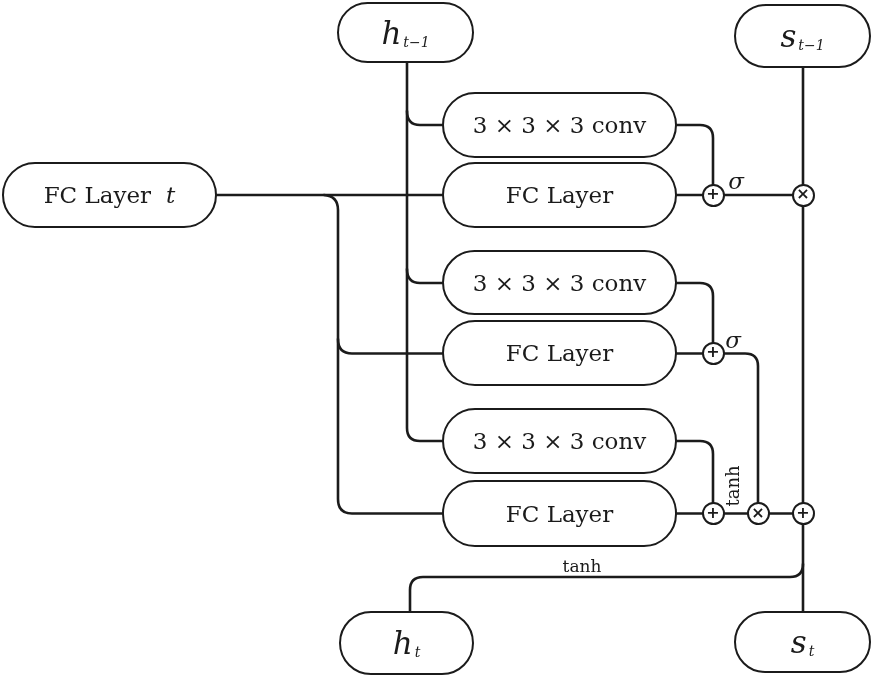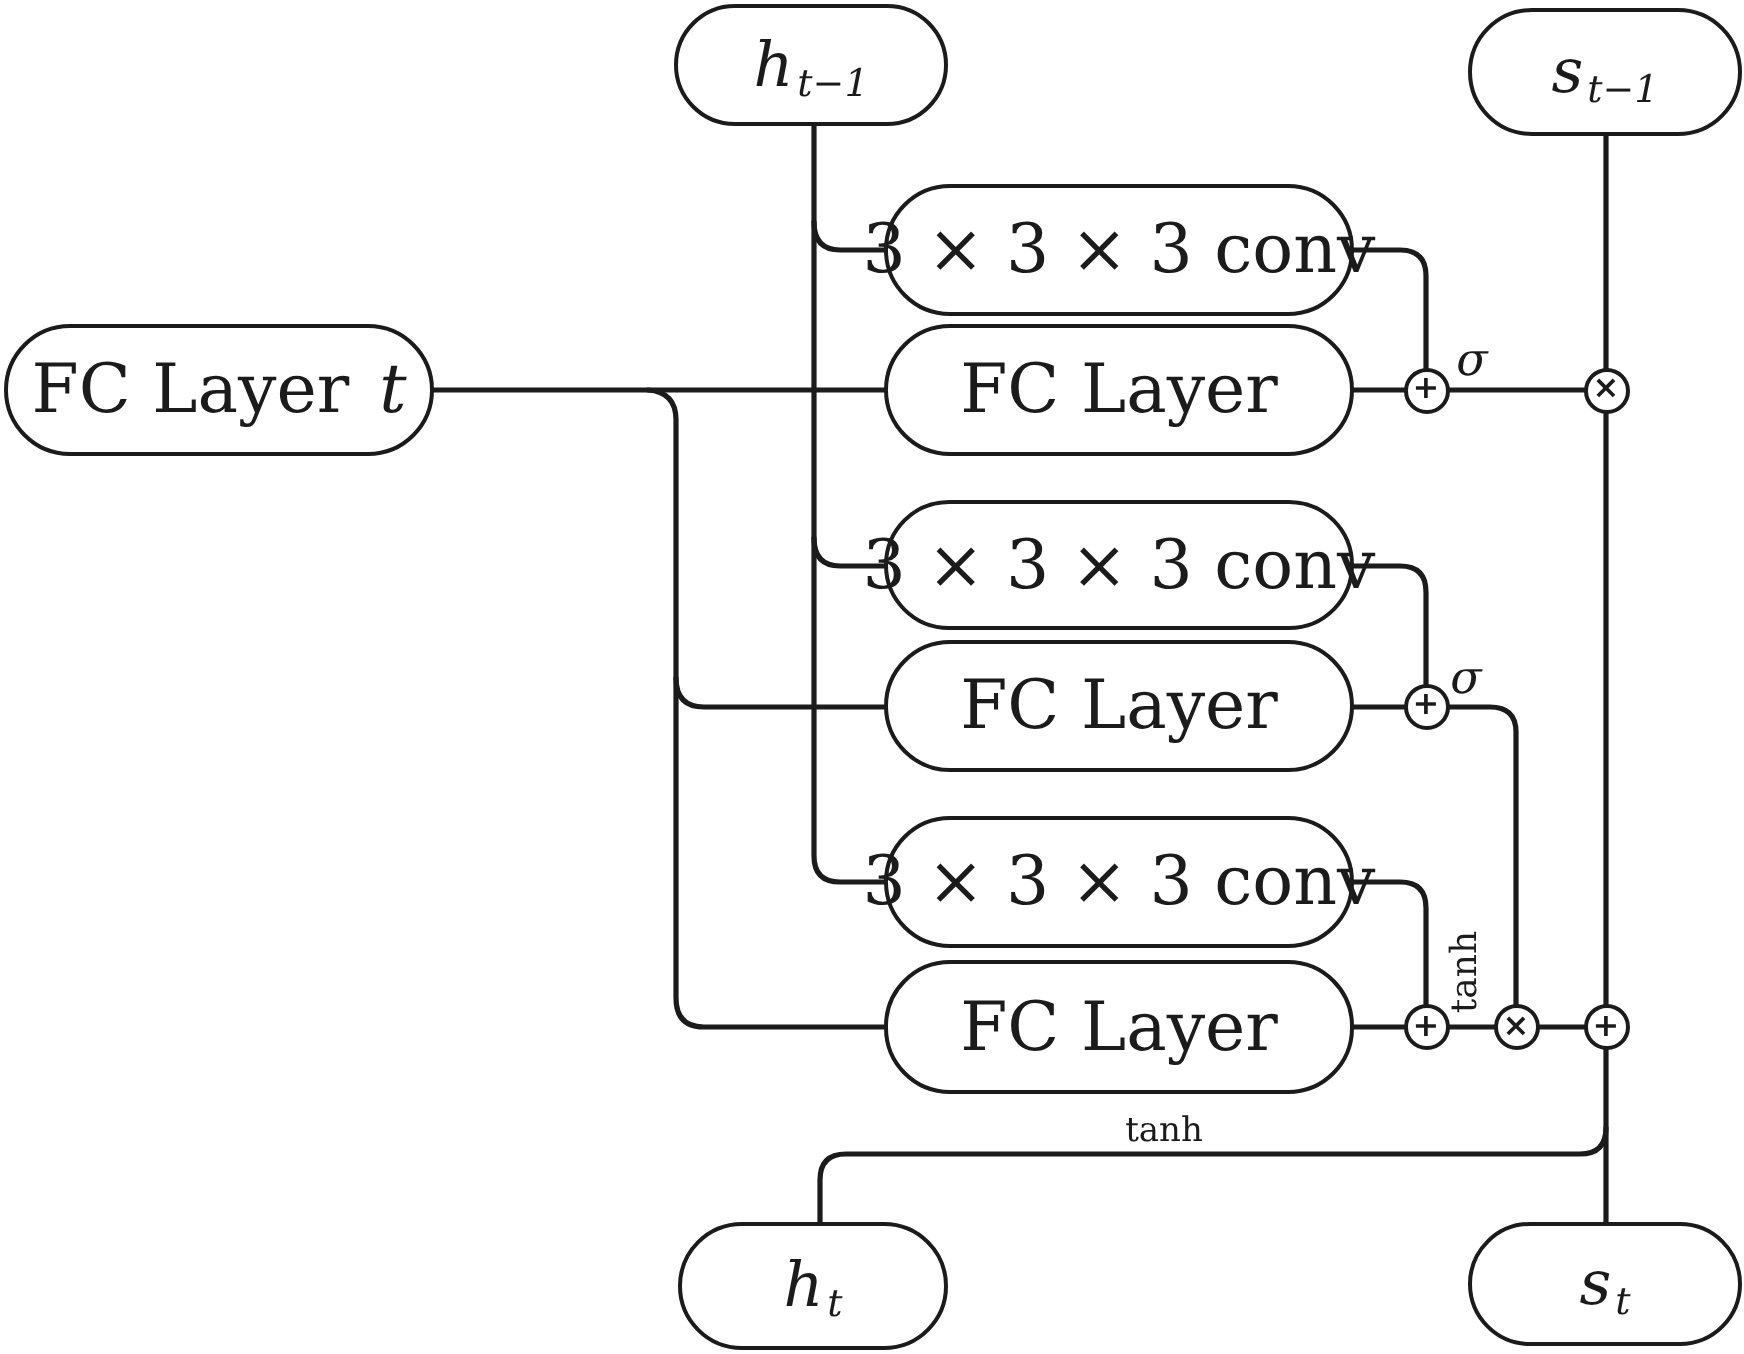--- a/index.html
+++ b/index.html
@@ -29,7 +29,7 @@
   }
   .var-node { font-size: 31px; }
   .vbase { font-style: italic; }
-  .vsub  { font-style: italic; font-size: 19px; position: relative; top: 9px; margin-left: 2px; }
+  .vsub  { font-style: italic; font-size: 14px; position: relative; top: 9px; margin-left: 2px; }
   .fcvar { font-style: italic; margin-left: 15px; }
 
   .op {

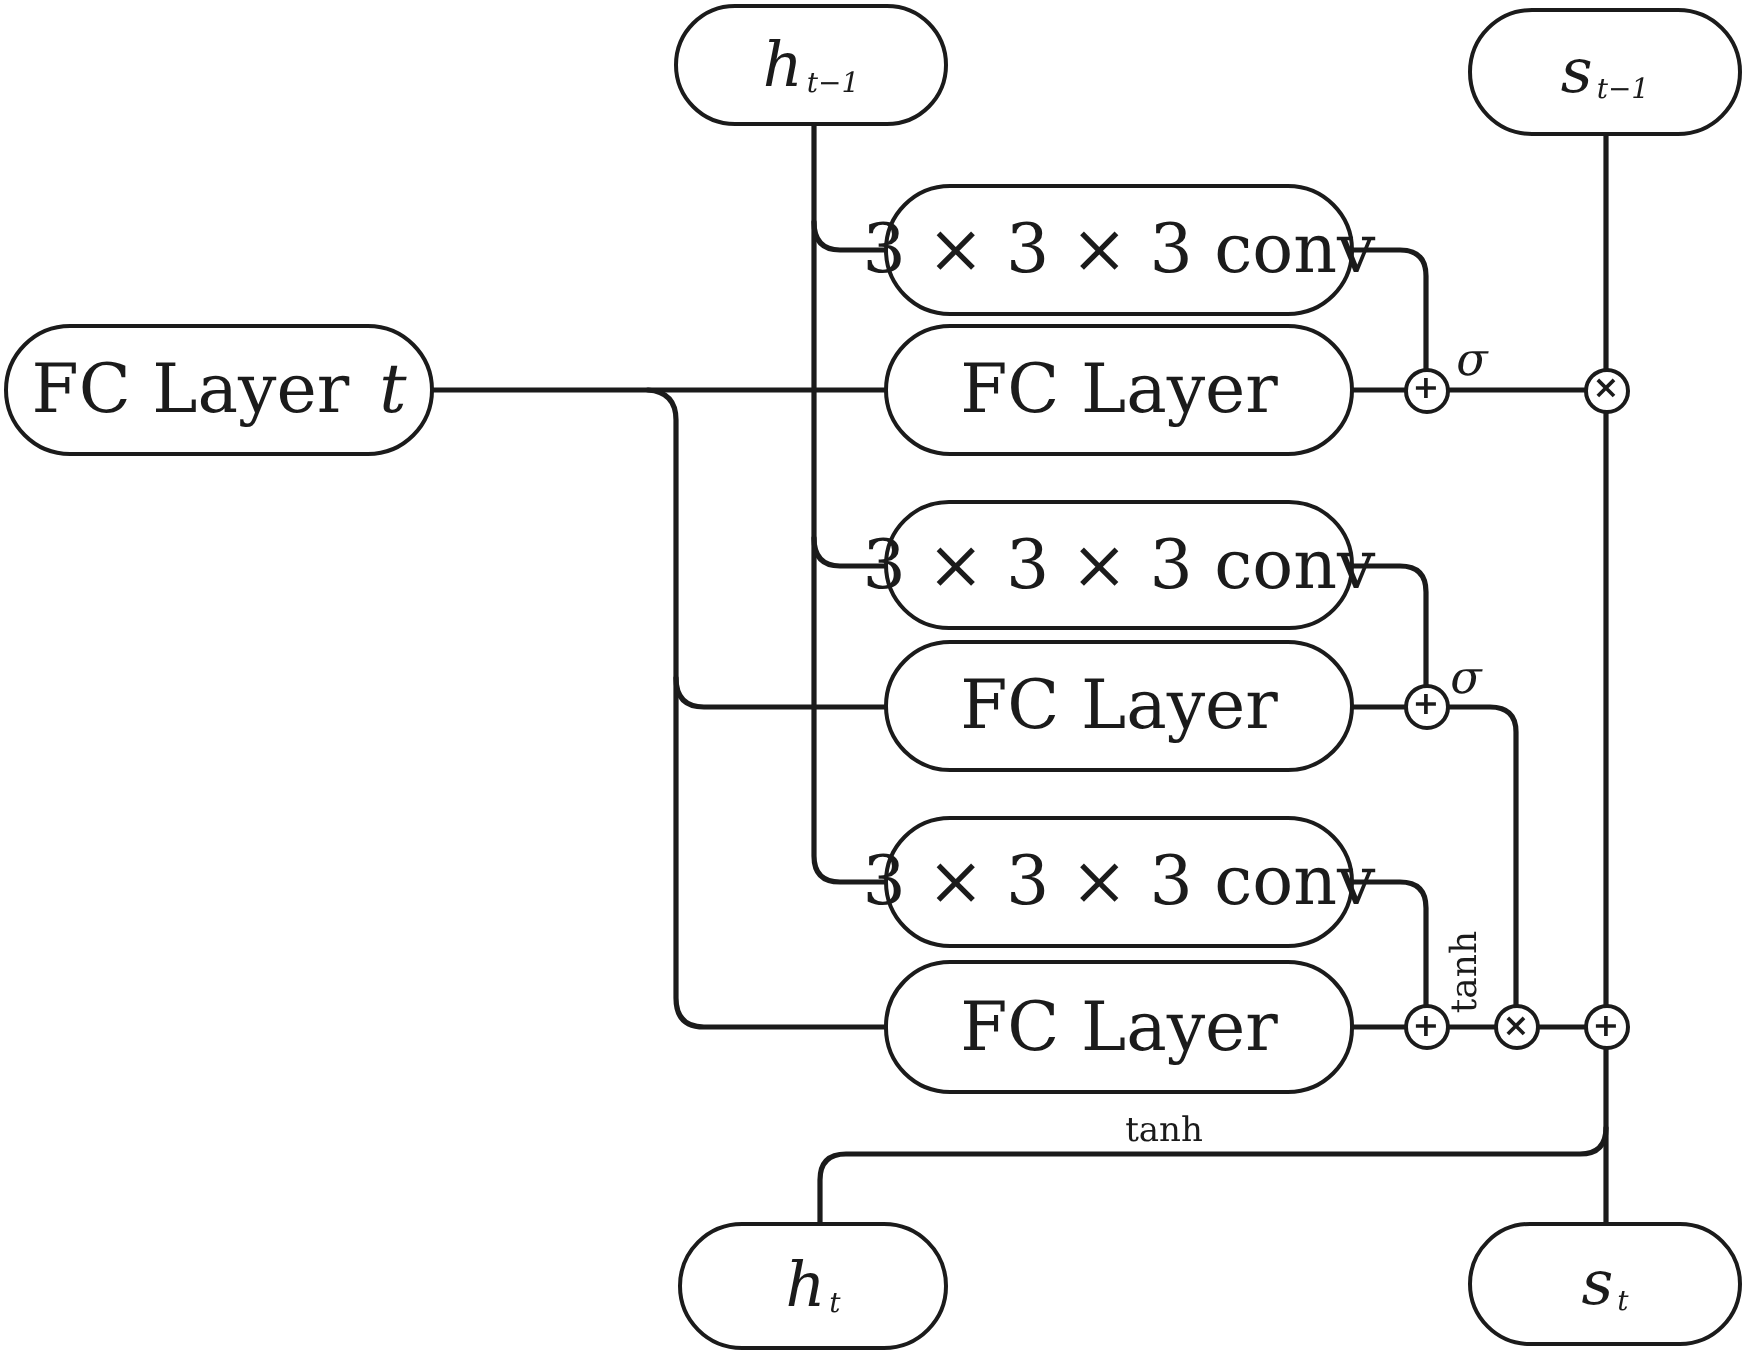--- a/index.html
+++ b/index.html
@@ -24,7 +24,7 @@
     display: flex;
     align-items: center;
     justify-content: center;
-    font-size: 34px;
+    font-size: 23px;
     white-space: nowrap;
   }
   .var-node { font-size: 31px; }

